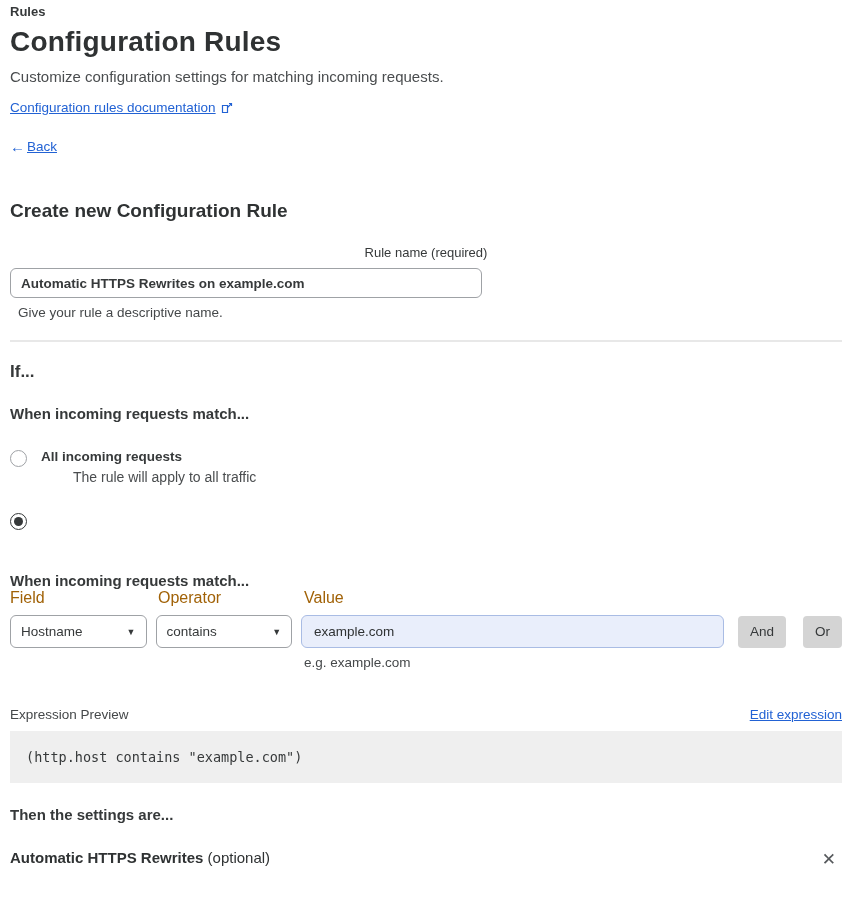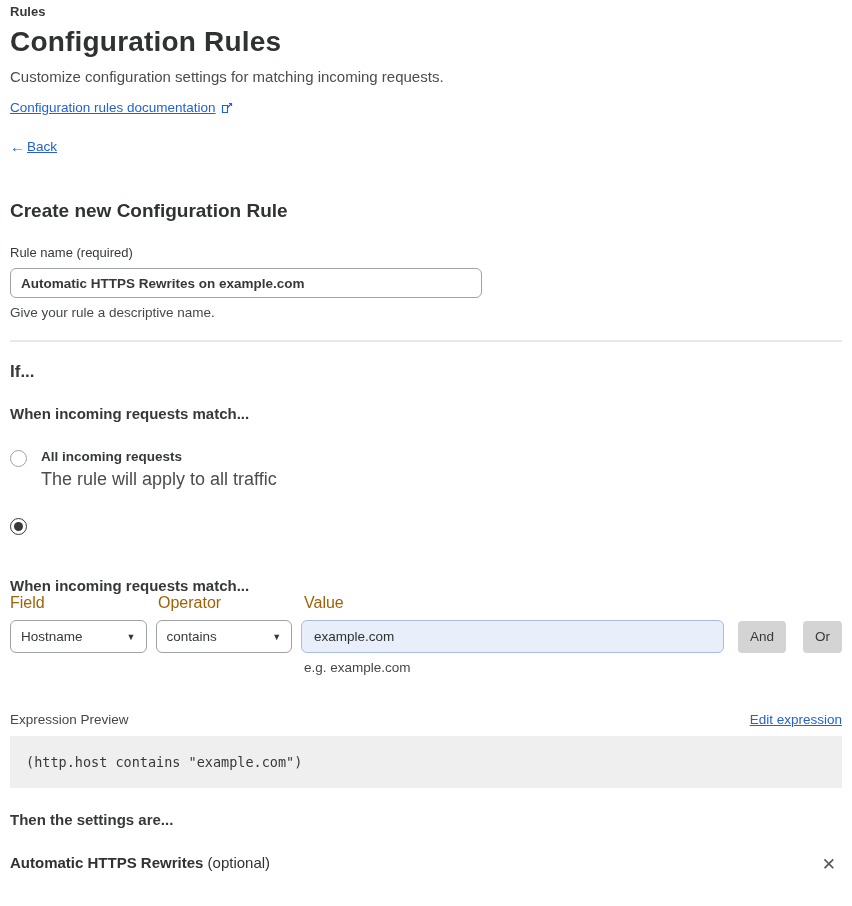--- a/index.html
+++ b/index.html
@@ -25,7 +25,7 @@
 
   
   .create-heading { font-size: 19px; font-weight: 700; color: #2f3233; margin-top: 45px; }
-  .field-label { font-size: 13px; color: #36393a; margin-top: 23px; }
+  .field-label { font-size: 13px; color: #36393a; margin-top: 23px; text-align: center; }
   .rule-name-input {
     margin-top: 8px;
     width: 472px; height: 30px;

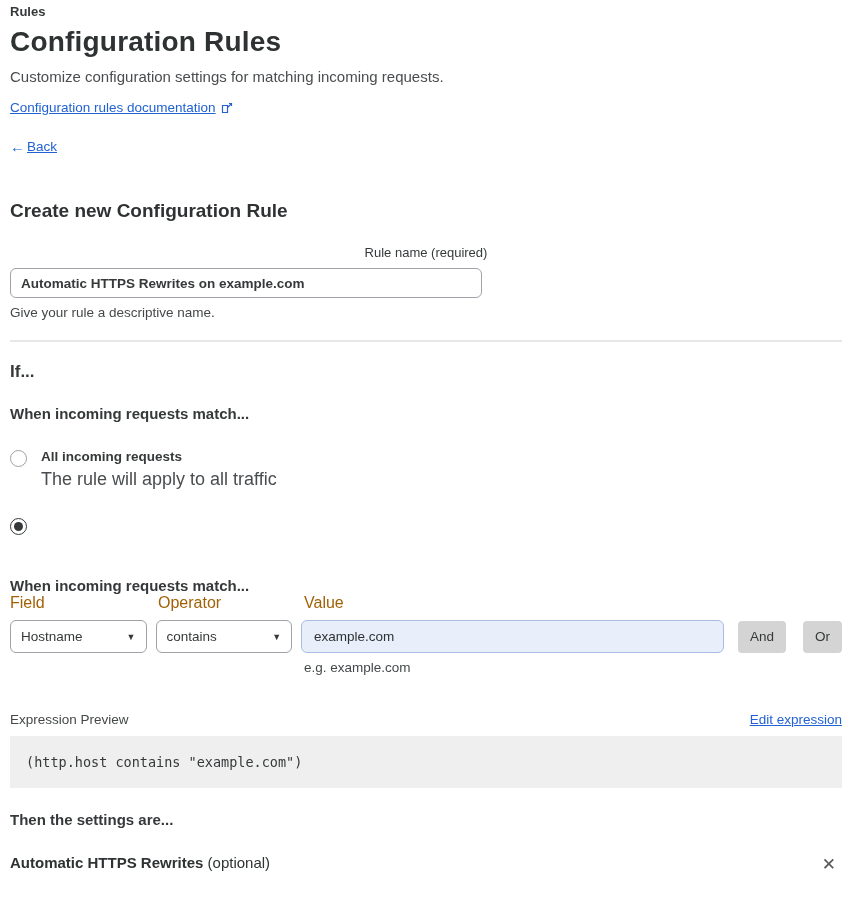--- a/index.html
+++ b/index.html
@@ -35,7 +35,7 @@
     background: #fff;
     font-weight: bold;
   }
-  .helper-text { font-size: 13.5px; color: #45484a; margin-top: 7px; }
+  .helper-text { font-size: 13.5px; color: #45484a; margin-top: 7px; margin-left: 8px; }
 
   .divider { height: 2px; background: #e8e8e8; margin-top: 20px; }
 

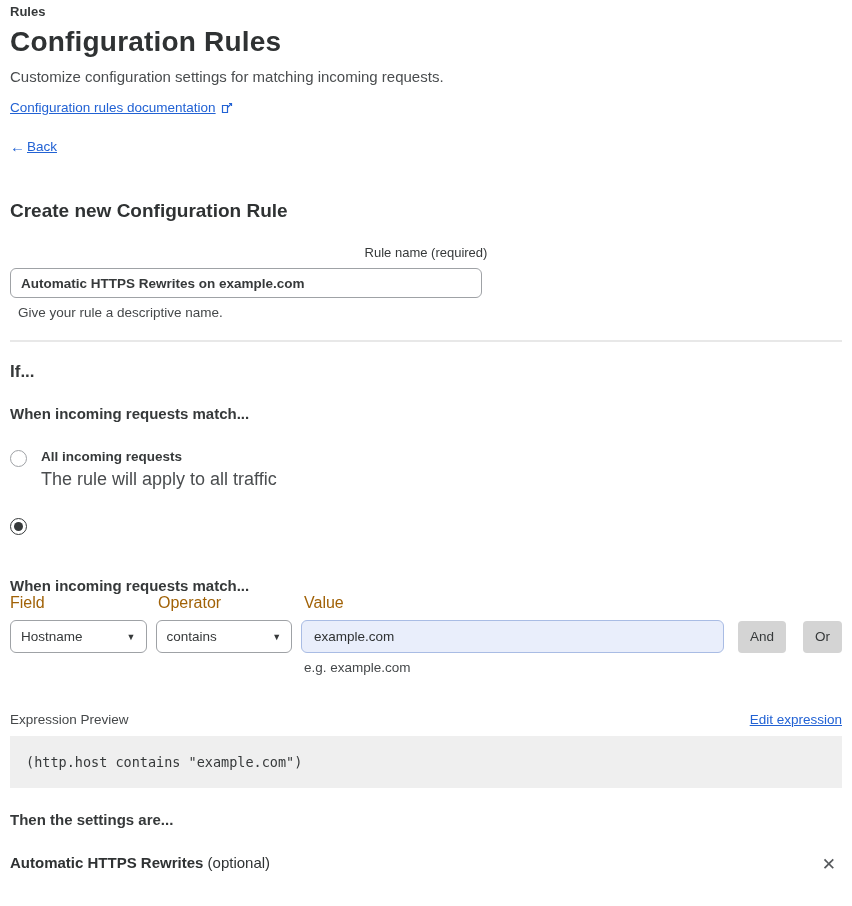--- a/index.html
+++ b/index.html
@@ -55,7 +55,7 @@
   .radio-option.selected .radio-dot { background: #36393a; }
   .radio-texts { margin-left: 14px; }
   .radio-label { font-size: 13.5px; font-weight: 700; color: #36393a; }
-  .radio-desc { font-size: 18px; color: #4a4d4f; margin-top: 5px; }
+  .radio-desc { font-size: 14px; color: #4a4d4f; margin-top: 5px; margin-left: 32px; }
 
   
   .builder-heading { font-size: 15px; font-weight: 700; margin-top: 42px; }

